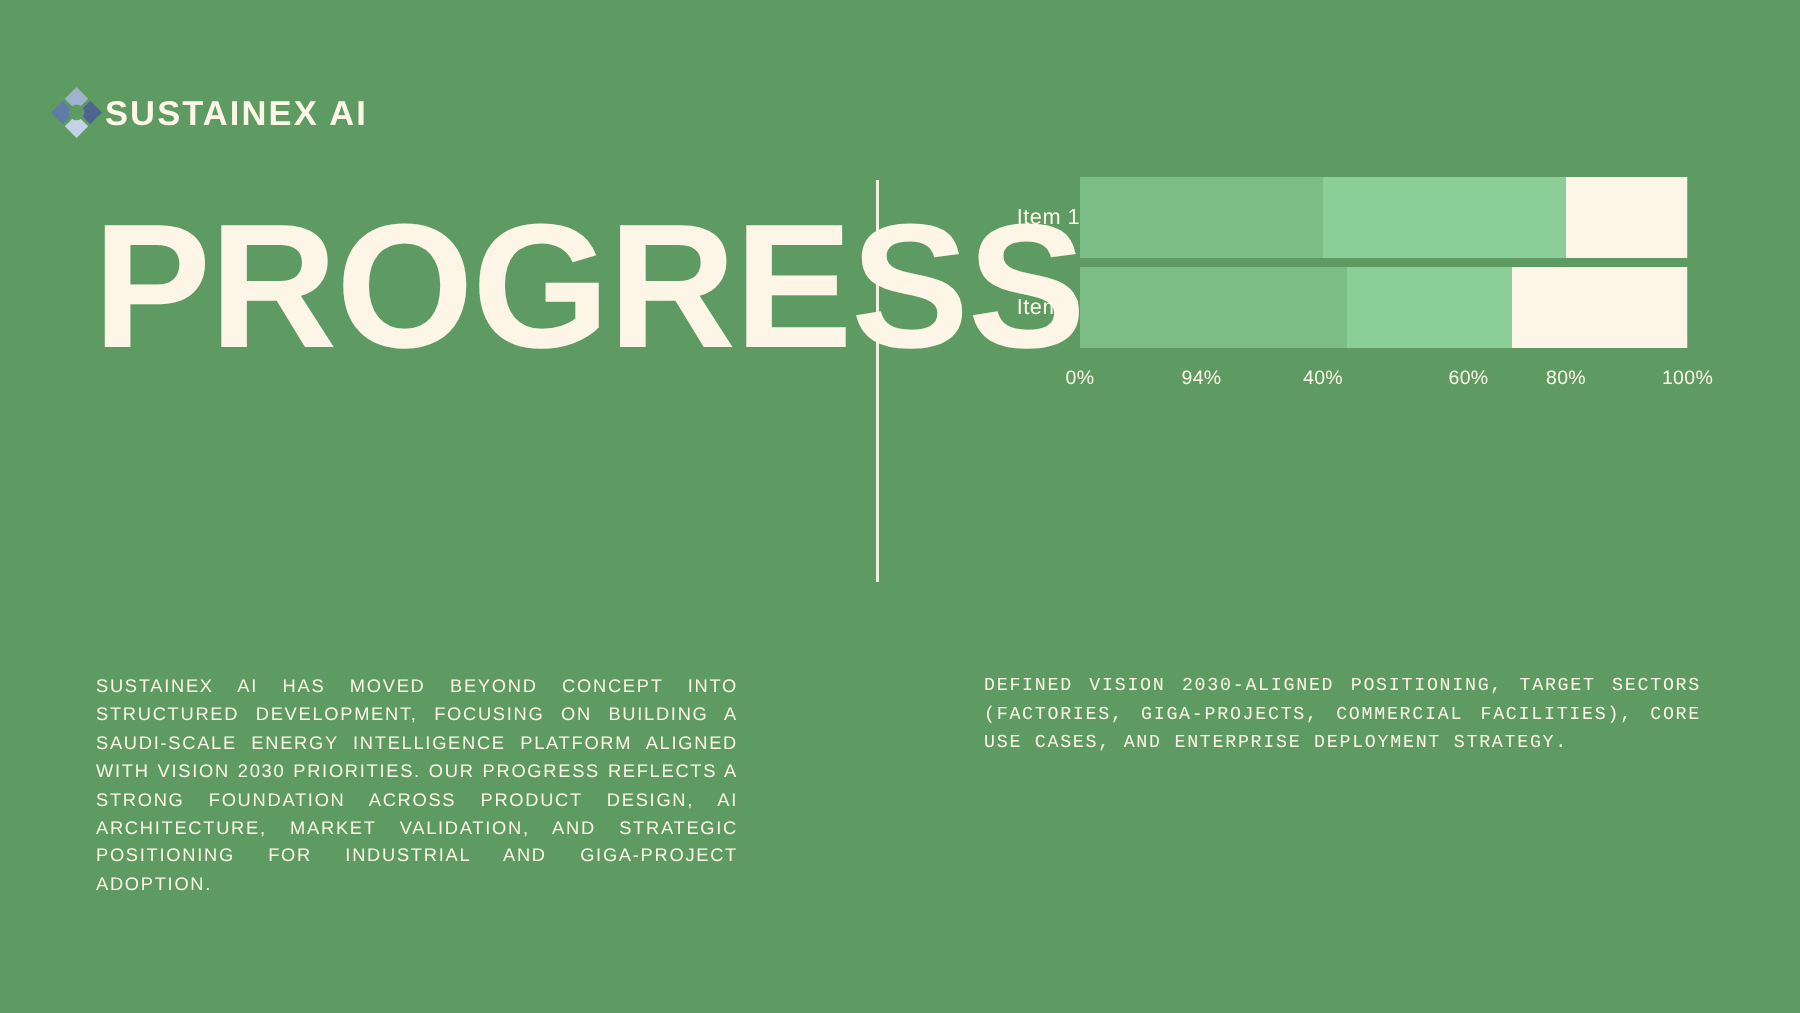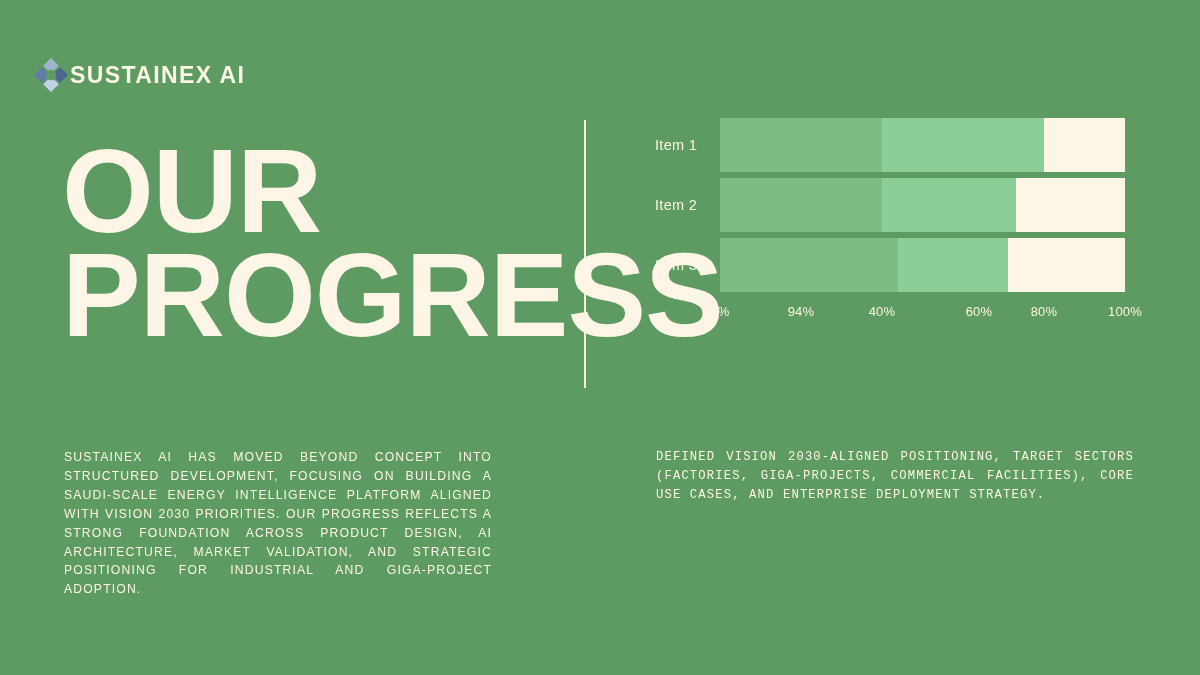--- a/index.html
+++ b/index.html
@@ -140,7 +140,6 @@
 </div>
 
 <div class="title-block">
-  <div class="title-line l1">OUR</div>
   <div class="title-line l2">PROGRESS</div>
 </div>
 

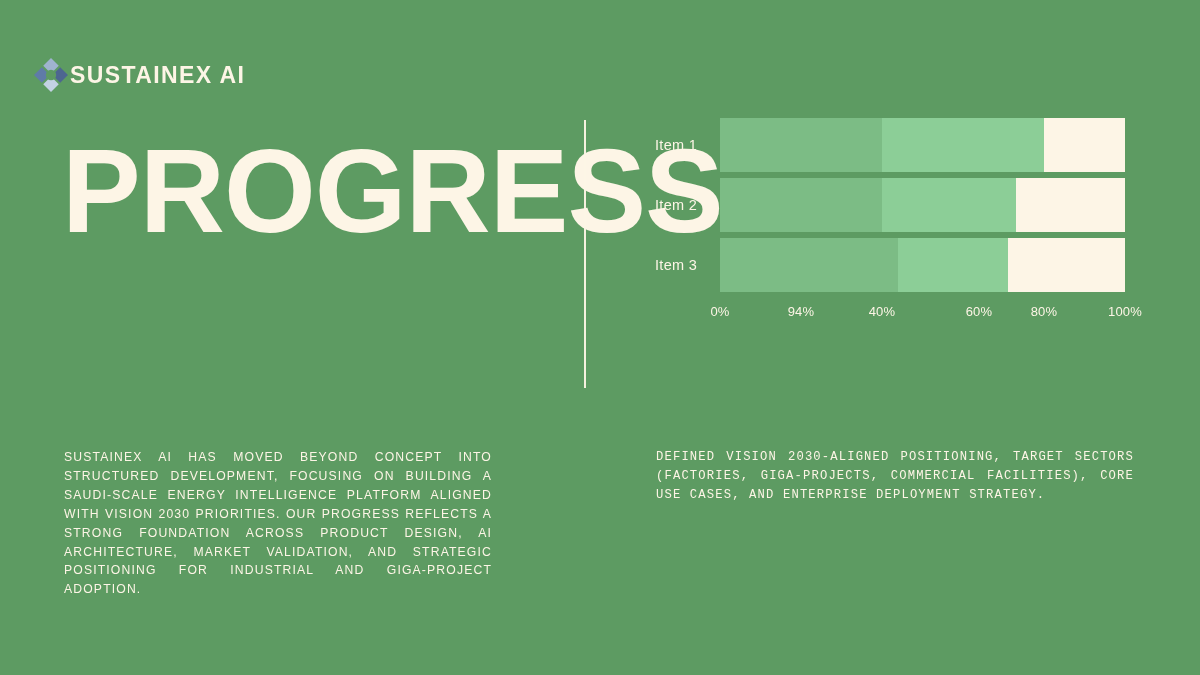--- a/index.html
+++ b/index.html
@@ -70,7 +70,7 @@
   .row-label {
     width:65px;
     flex:0 0 65px;
-    text-align:left;
+    text-align:right;
     padding-right:0;
     color:#fdf5e6;
     font-size:14.5px;

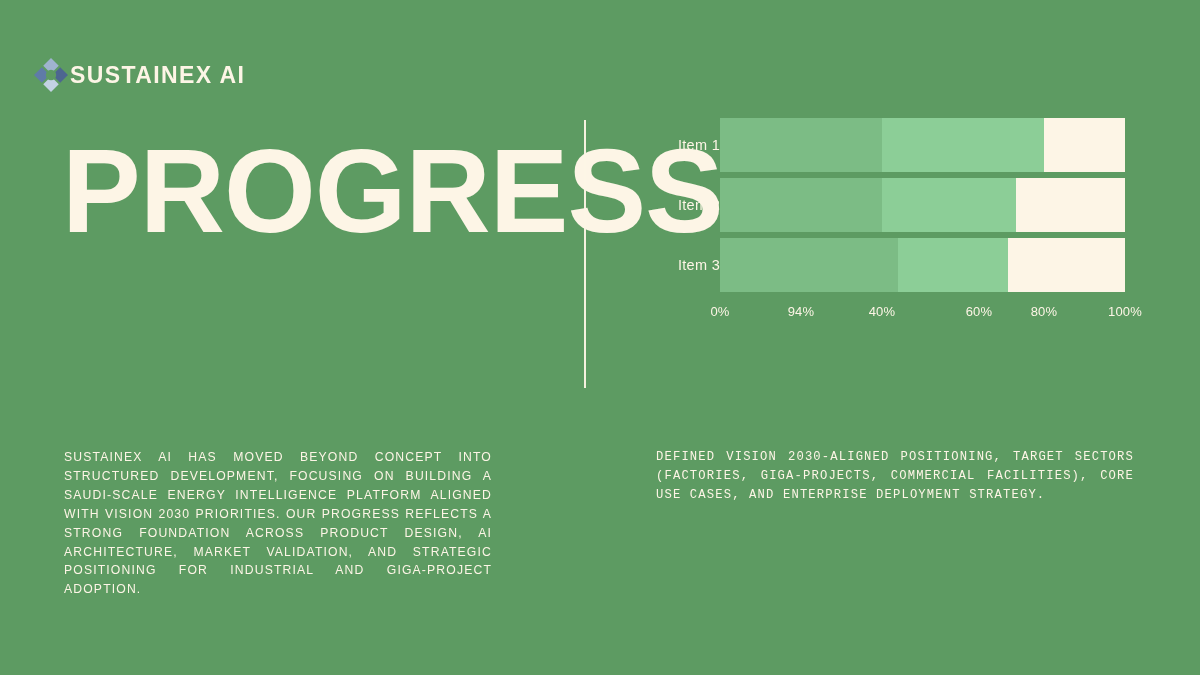--- a/index.html
+++ b/index.html
@@ -156,14 +156,6 @@
         </div>
       </div>
       <div class="chart-row">
-        <div class="row-label">Item 2</div>
-        <div class="row-track">
-          <div class="seg" style="width: 40%; background: rgb(124, 188, 133);"></div>
-          <div class="seg" style="width: 33%; background: rgb(140, 206, 151);"></div>
-          <div class="seg" style="width: 27%; background: rgb(253, 245, 230);"></div>
-        </div>
-      </div>
-      <div class="chart-row">
         <div class="row-label">Item 3</div>
         <div class="row-track">
           <div class="seg" style="width: 44%; background: rgb(124, 188, 133);"></div>

